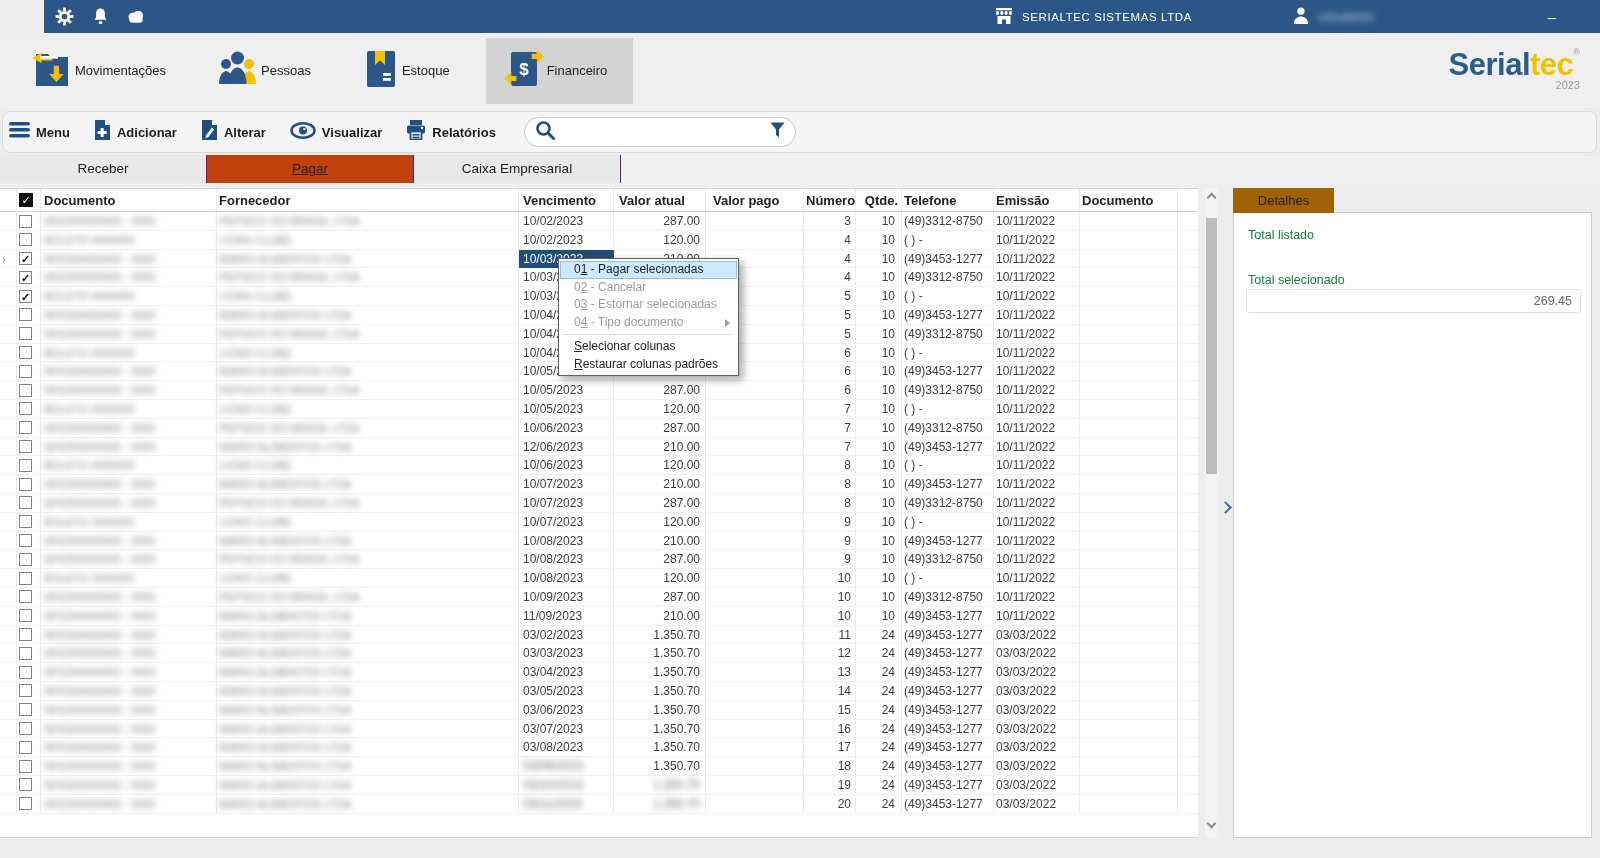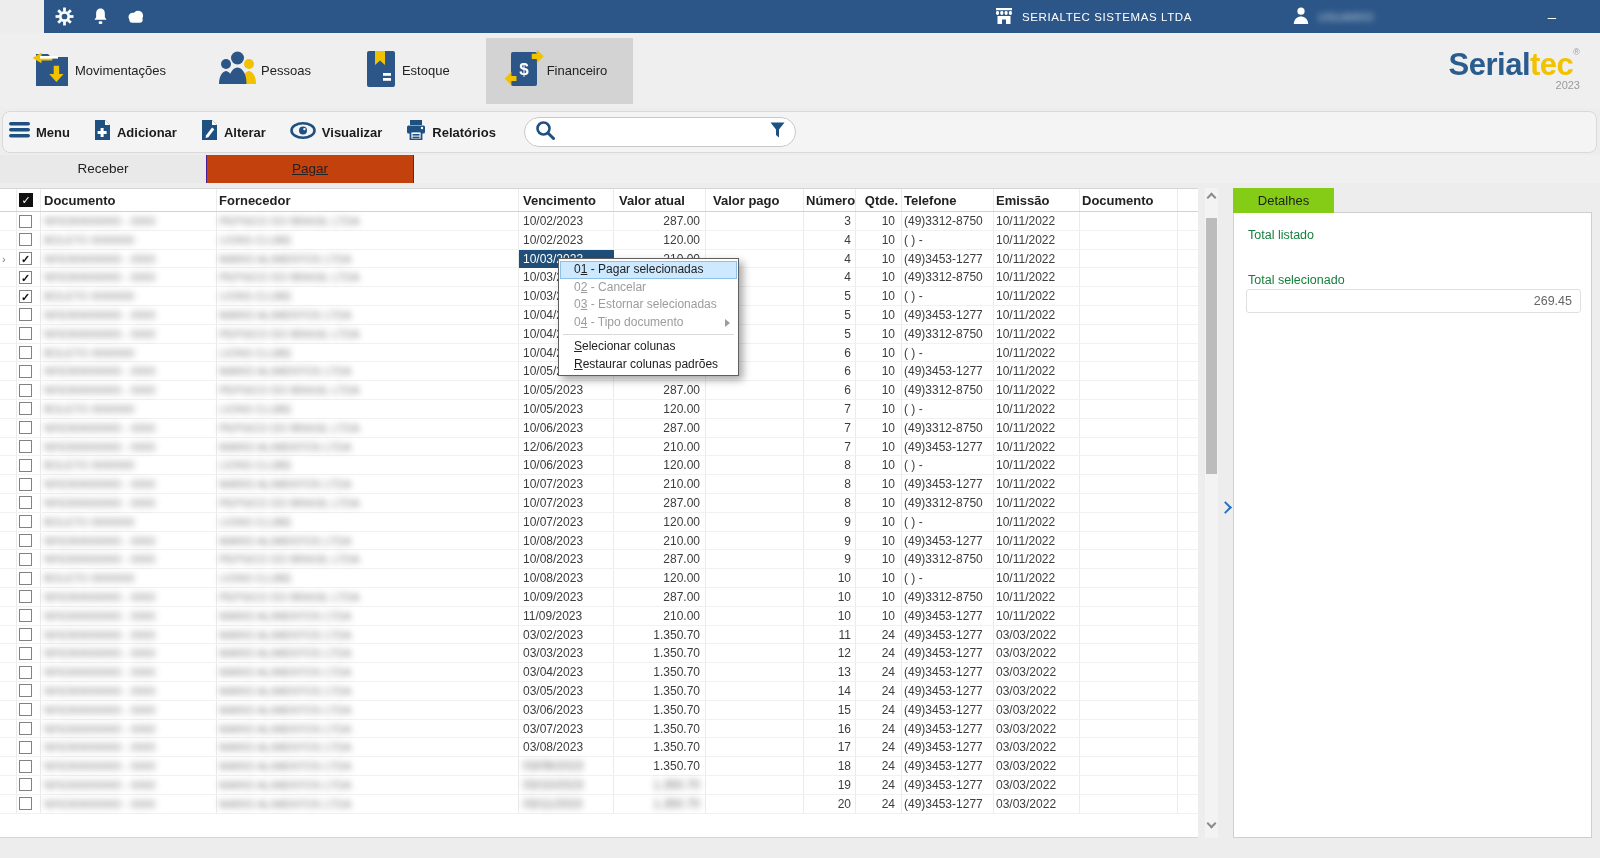--- a/index.html
+++ b/index.html
@@ -318,6 +318,7 @@
 <div id="tabsrow">
   <div class="tab">Receber</div>
   <div class="tab selected">Pagar</div>
+  <div class="tab">Caixa Empresarial</div>
 </div>
 
 <div id="tablewrap">

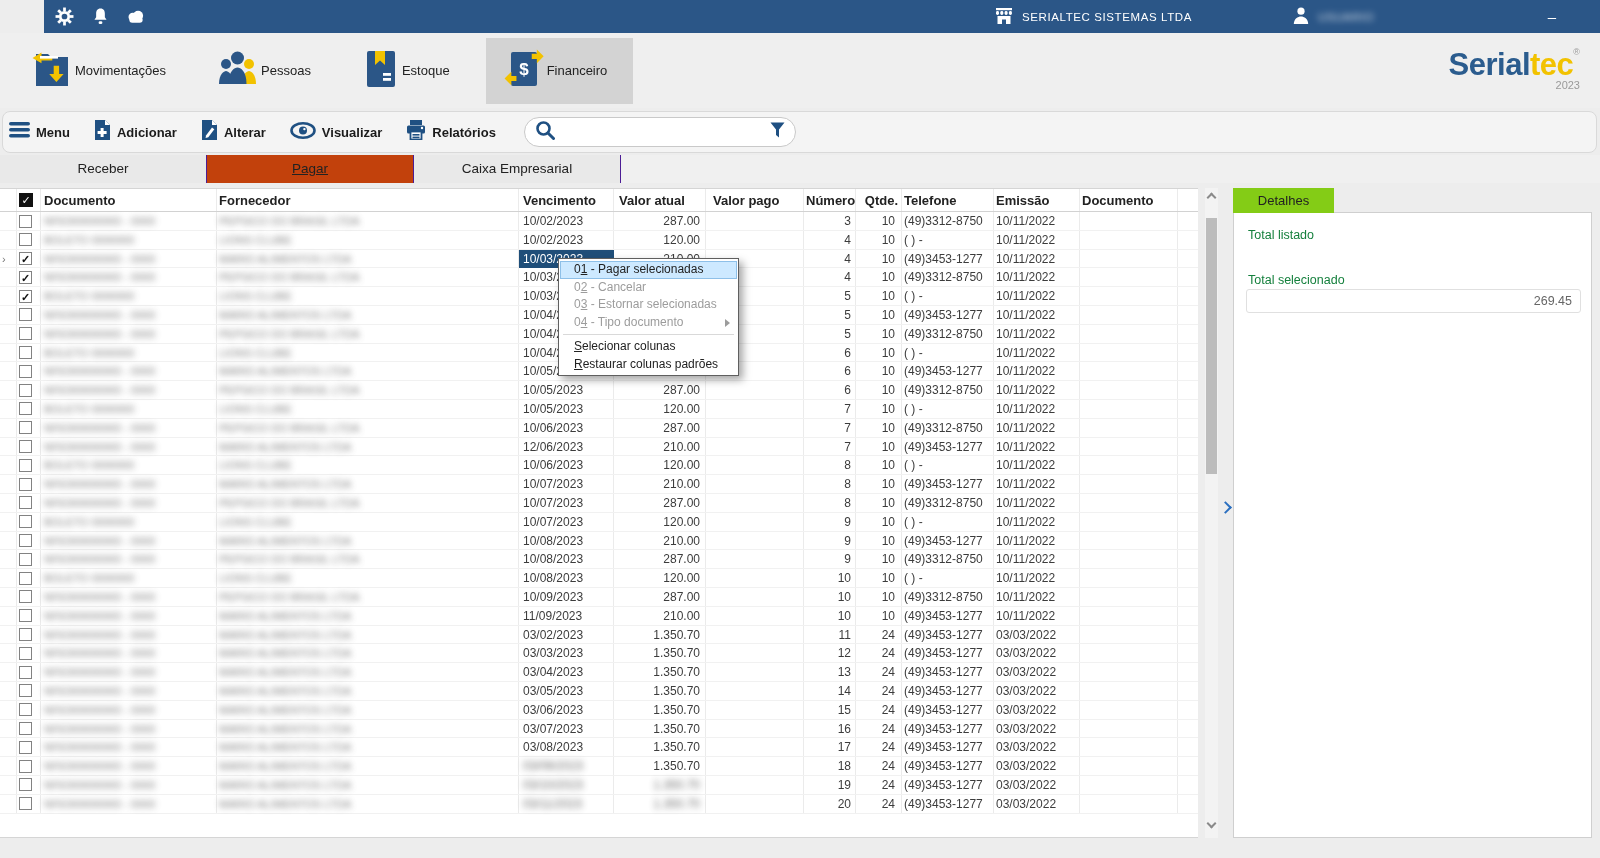--- a/index.html
+++ b/index.html
@@ -86,7 +86,7 @@
     border-top:2.5px solid #2a6fc0; border-right:2.5px solid #2a6fc0; transform:rotate(45deg); }
 
   
-  #dtab { position:absolute; left:1233px; top:188px; width:101px; height:25px; background:#84cc16;
+  #dtab { position:absolute; left:1233px; top:188px; width:101px; height:25px; background:#a16207;
     text-align:center; line-height:25px; font-size:13px; color:#222; z-index:2; }
   #dbox { position:absolute; left:1233px; top:212px; width:359px; height:626px; background:#fff;
     border:1px solid #cfcfcf; }

